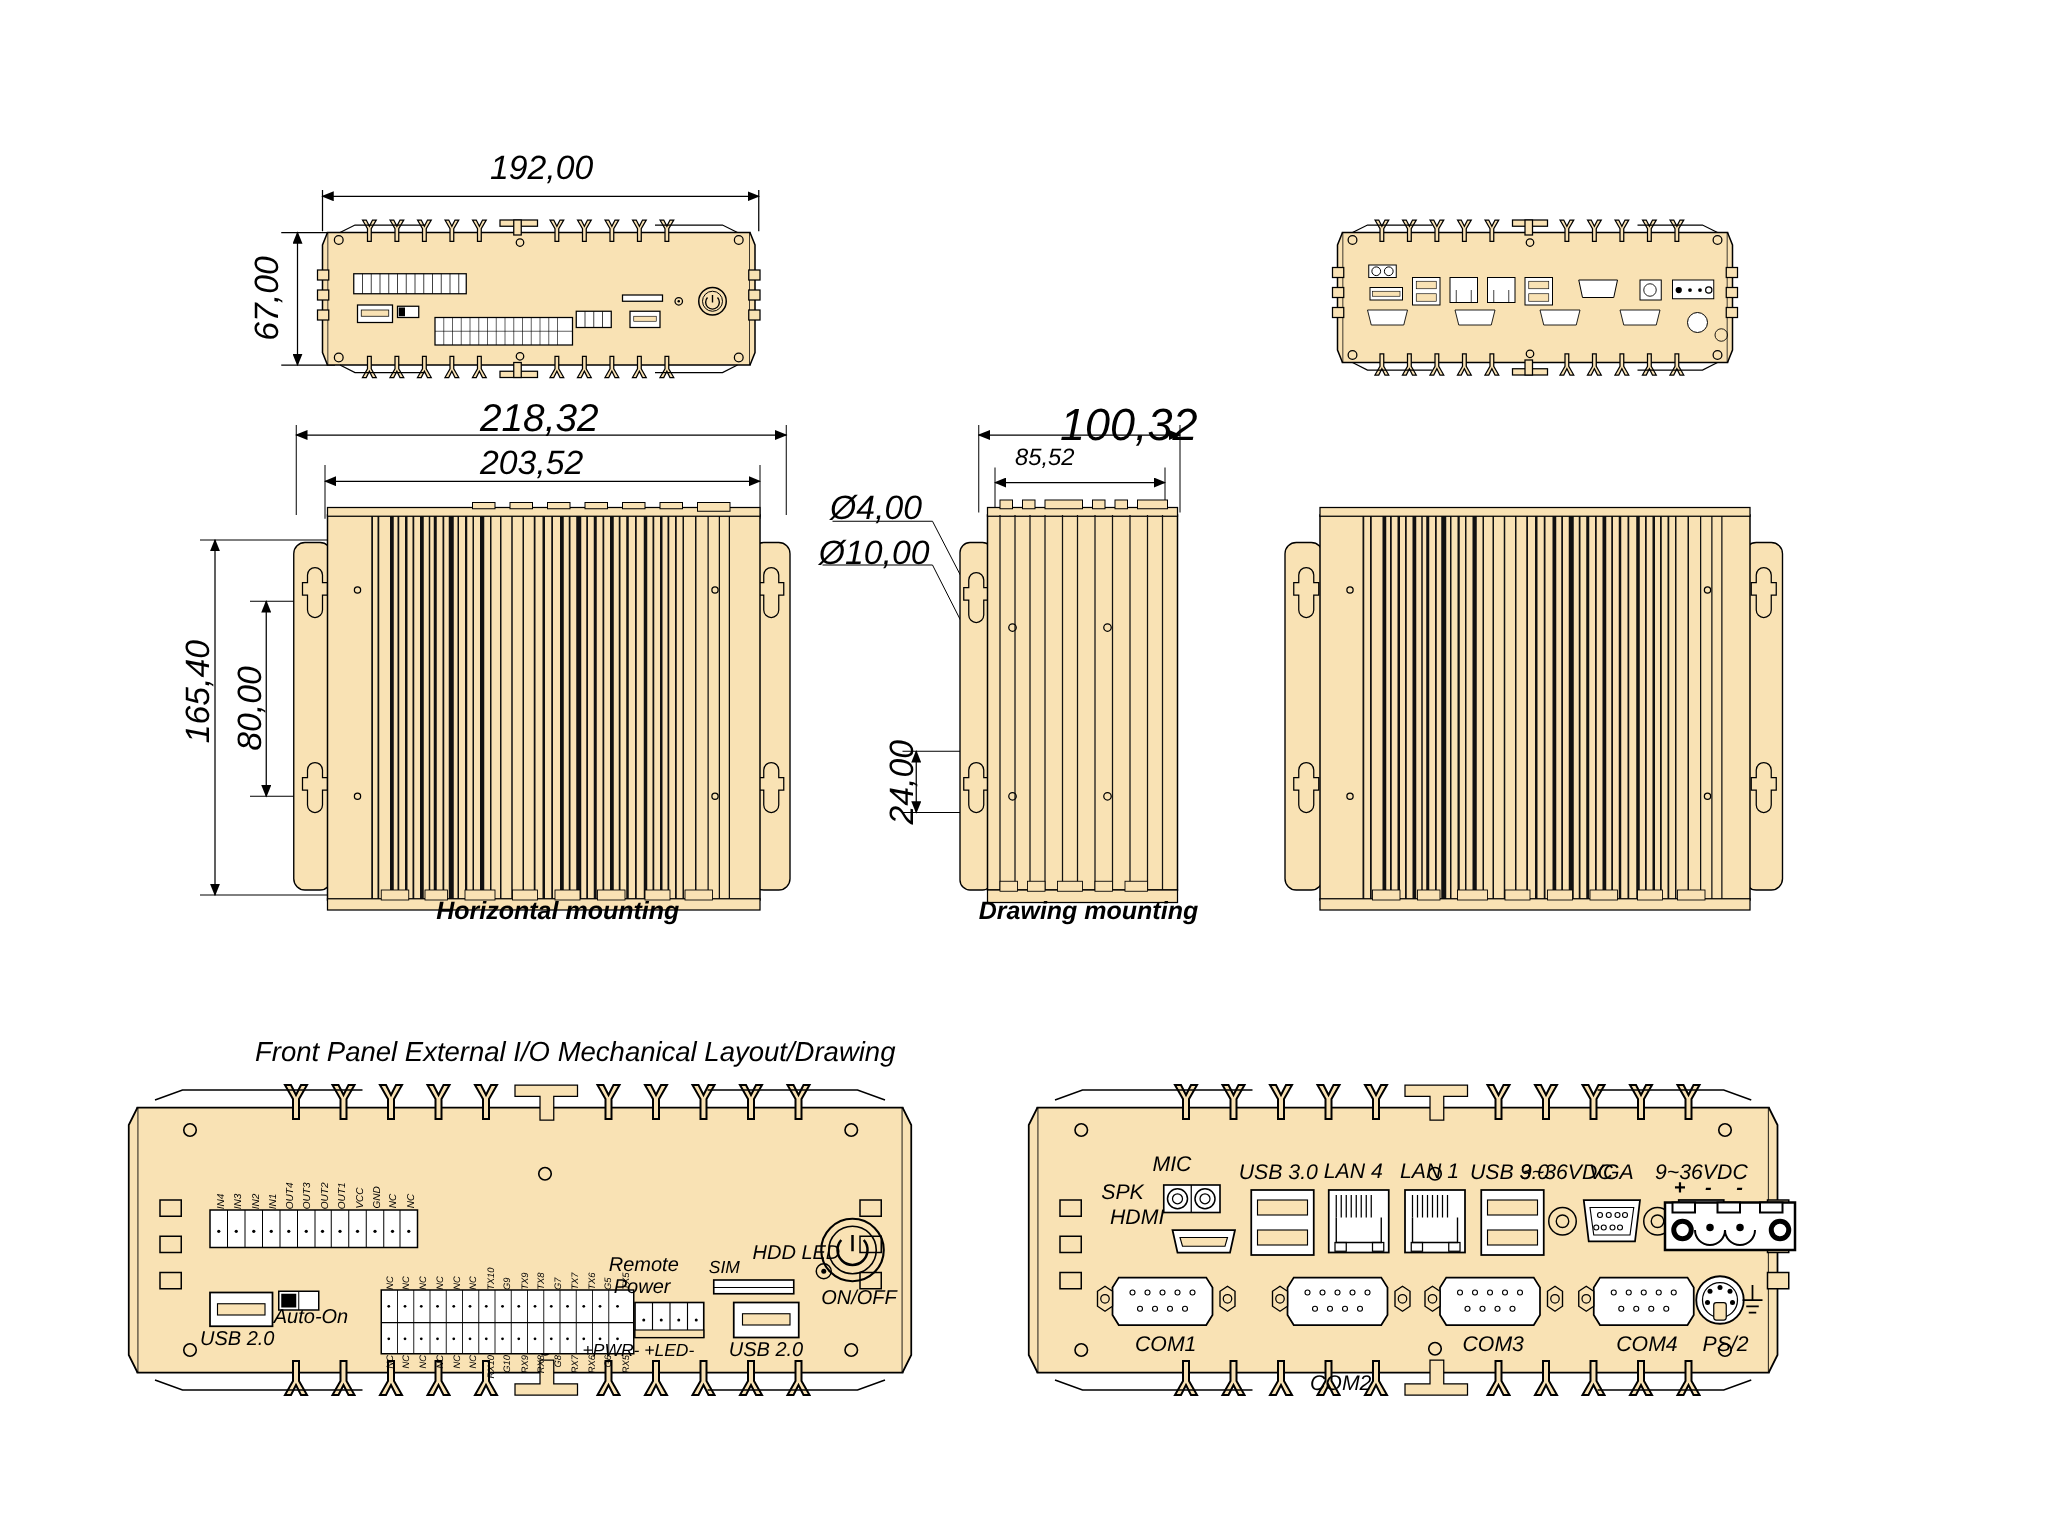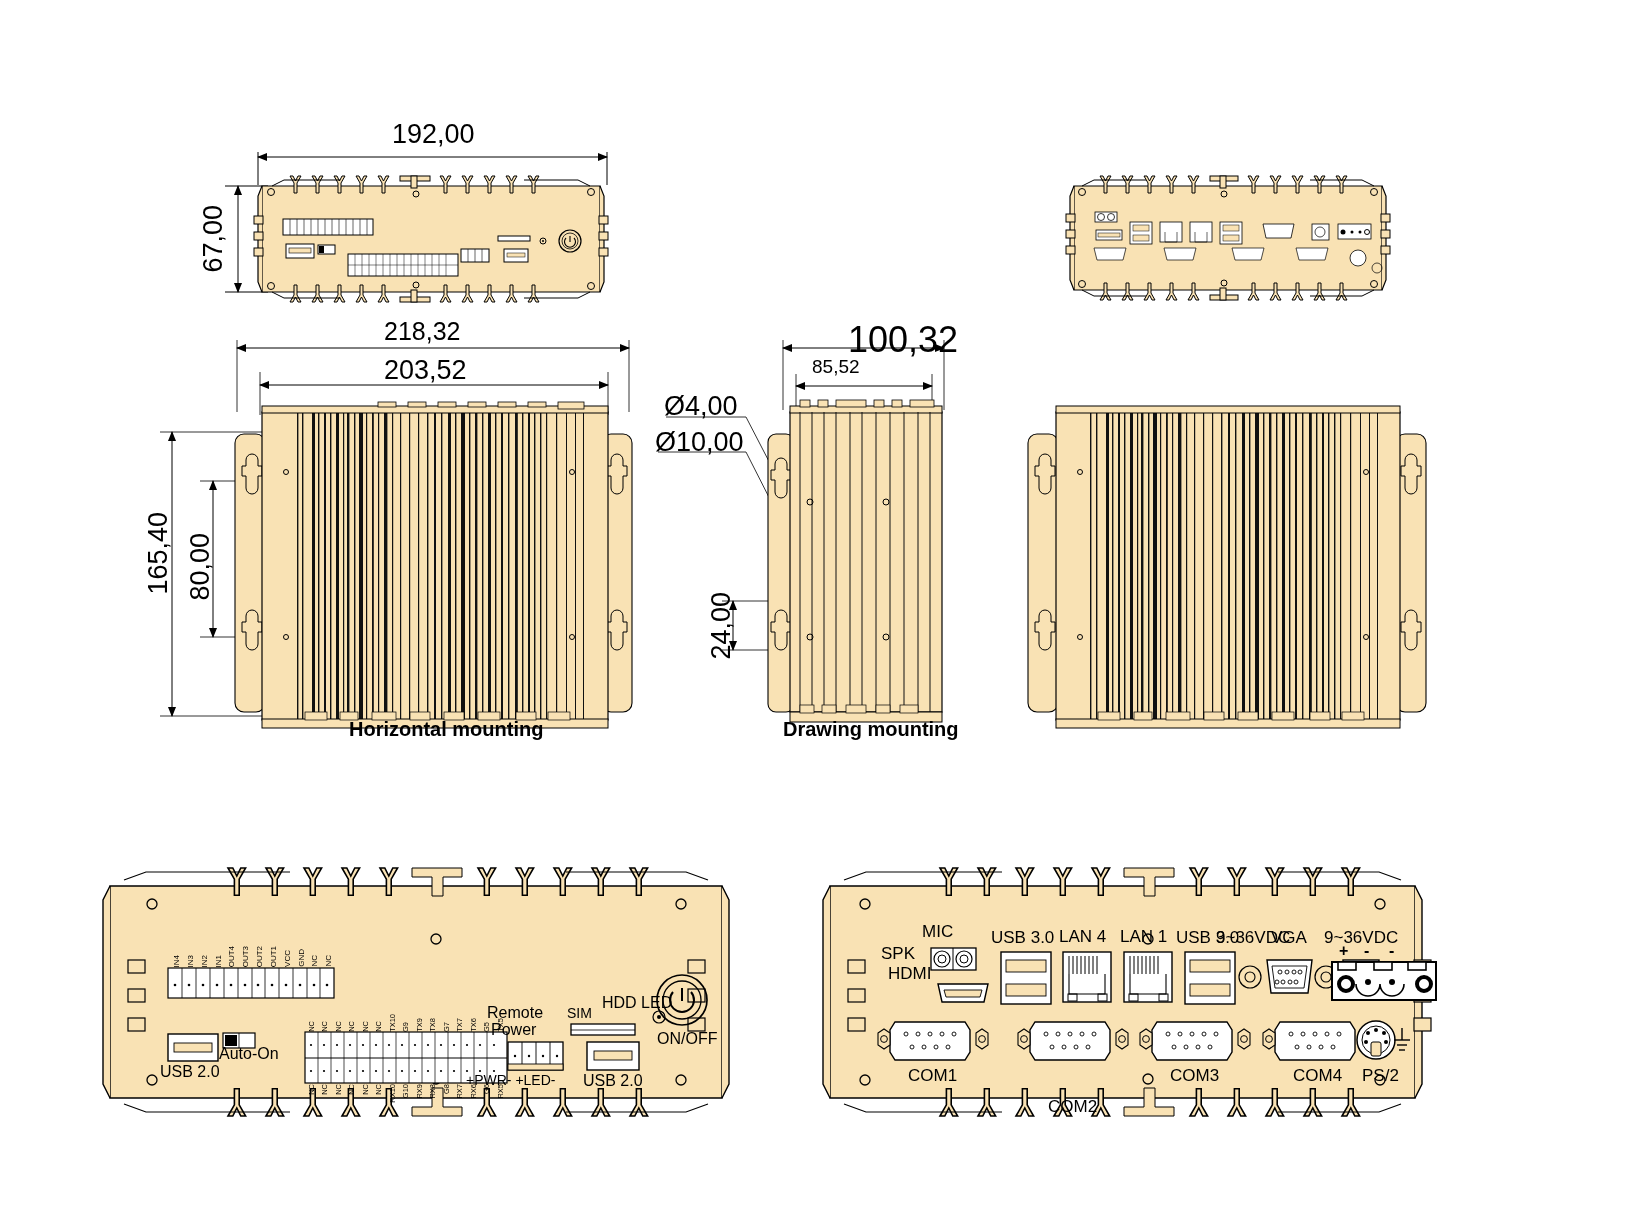--- a/index.html
+++ b/index.html
@@ -5,7 +5,7 @@
   html,body{margin:0;padding:0;background:#fff;}
   body{width:1652px;height:1211px;position:relative;overflow:hidden;
        font-family:"Liberation Sans",sans-serif;color:#000;}
-  .stage{position:absolute;left:0;top:0;width:1652px;height:1211px;}
+  .stage{position:absolute;left:0;top:0;width:1652px;height:1211px;font-style:italic;}
   svg{position:absolute;left:0;top:0;}
 </style>
 </head>

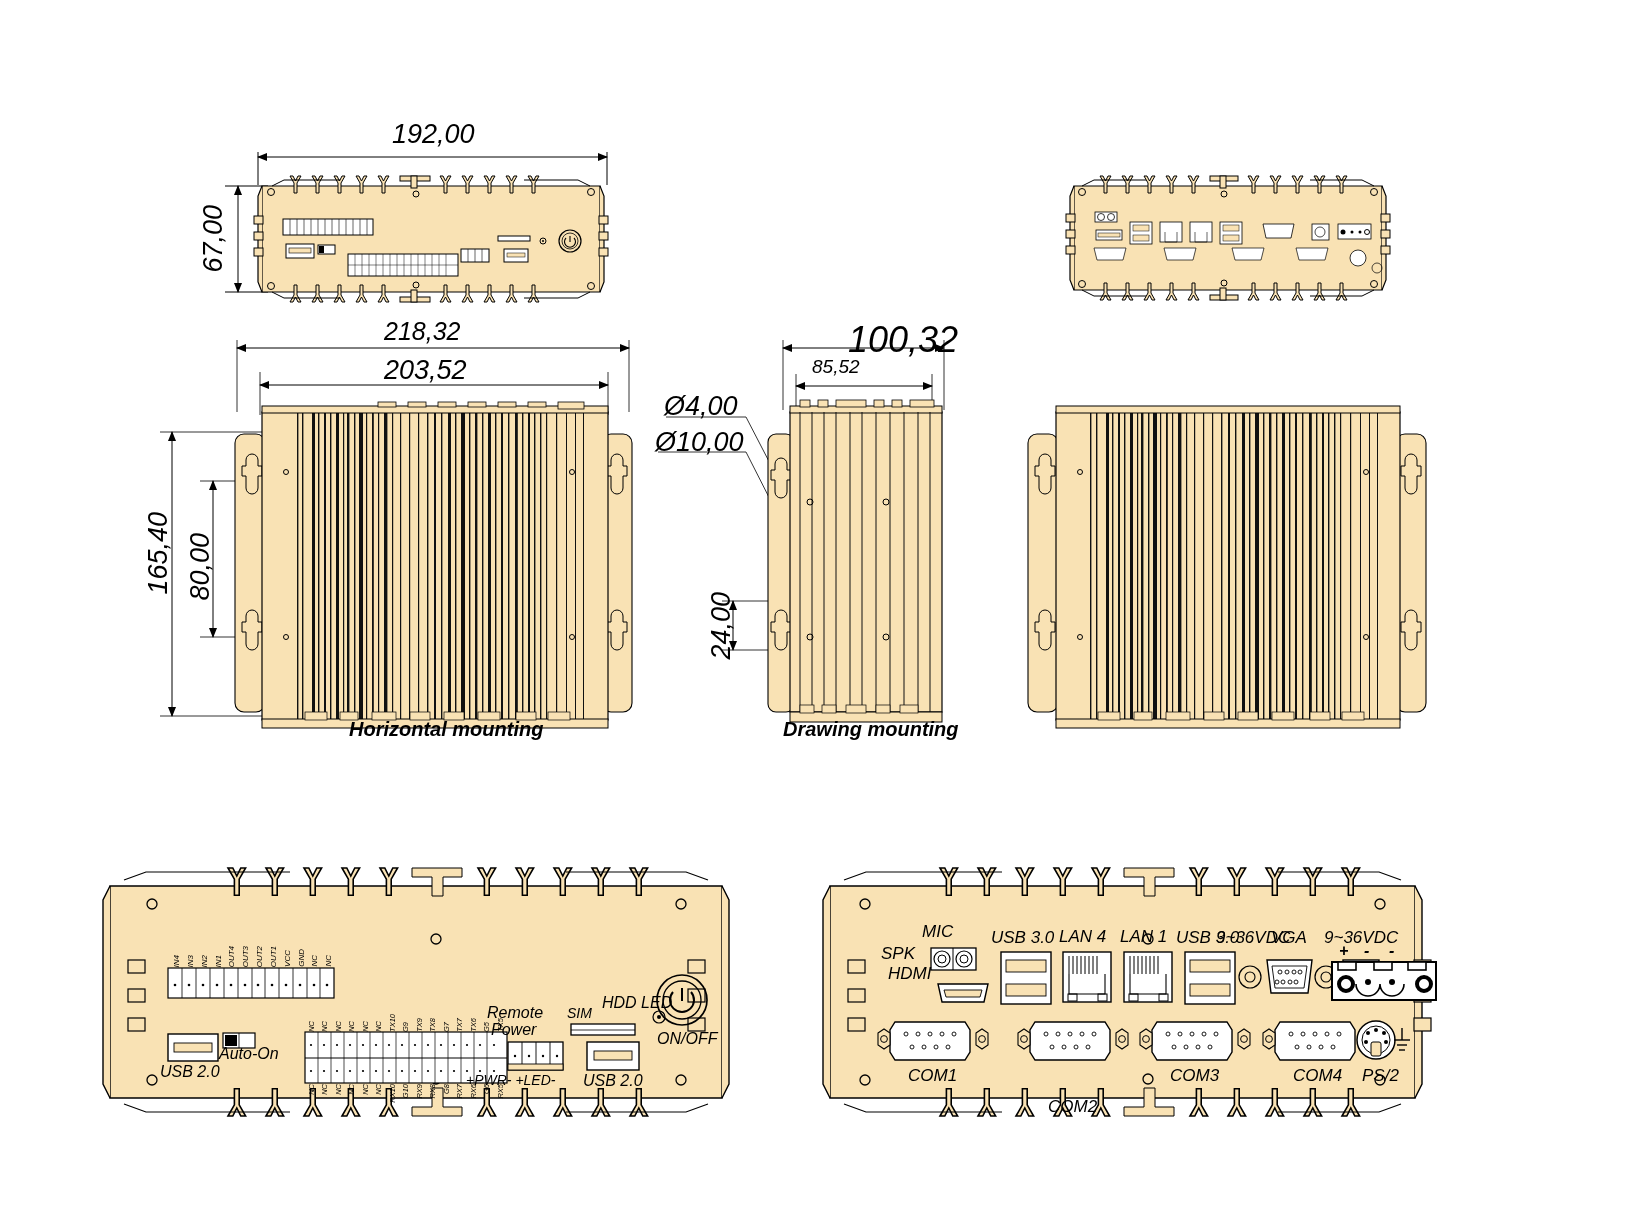--- a/index.html
+++ b/index.html
@@ -1022,7 +1022,7 @@
   <div style="position:absolute;left:392px;top:119px;font-size:27px;">192,00</div>
   <div style="position:absolute;left:198px;top:205px;font-size:27px;writing-mode:vertical-rl;transform:rotate(180deg);">67,00</div>
 
-  <div style="position:absolute;left:384px;top:317px;font-size:25px;">218,32</div>
+  <div style="position:absolute;left:384px;top:317px;font-size:31px;">218,32</div>
   <div style="position:absolute;left:384px;top:355px;font-size:27px;">203,52</div>
   <div style="position:absolute;left:143px;top:512px;font-size:27px;writing-mode:vertical-rl;transform:rotate(180deg);">165,40</div>
   <div style="position:absolute;left:185px;top:533px;font-size:27px;writing-mode:vertical-rl;transform:rotate(180deg);">80,00</div>

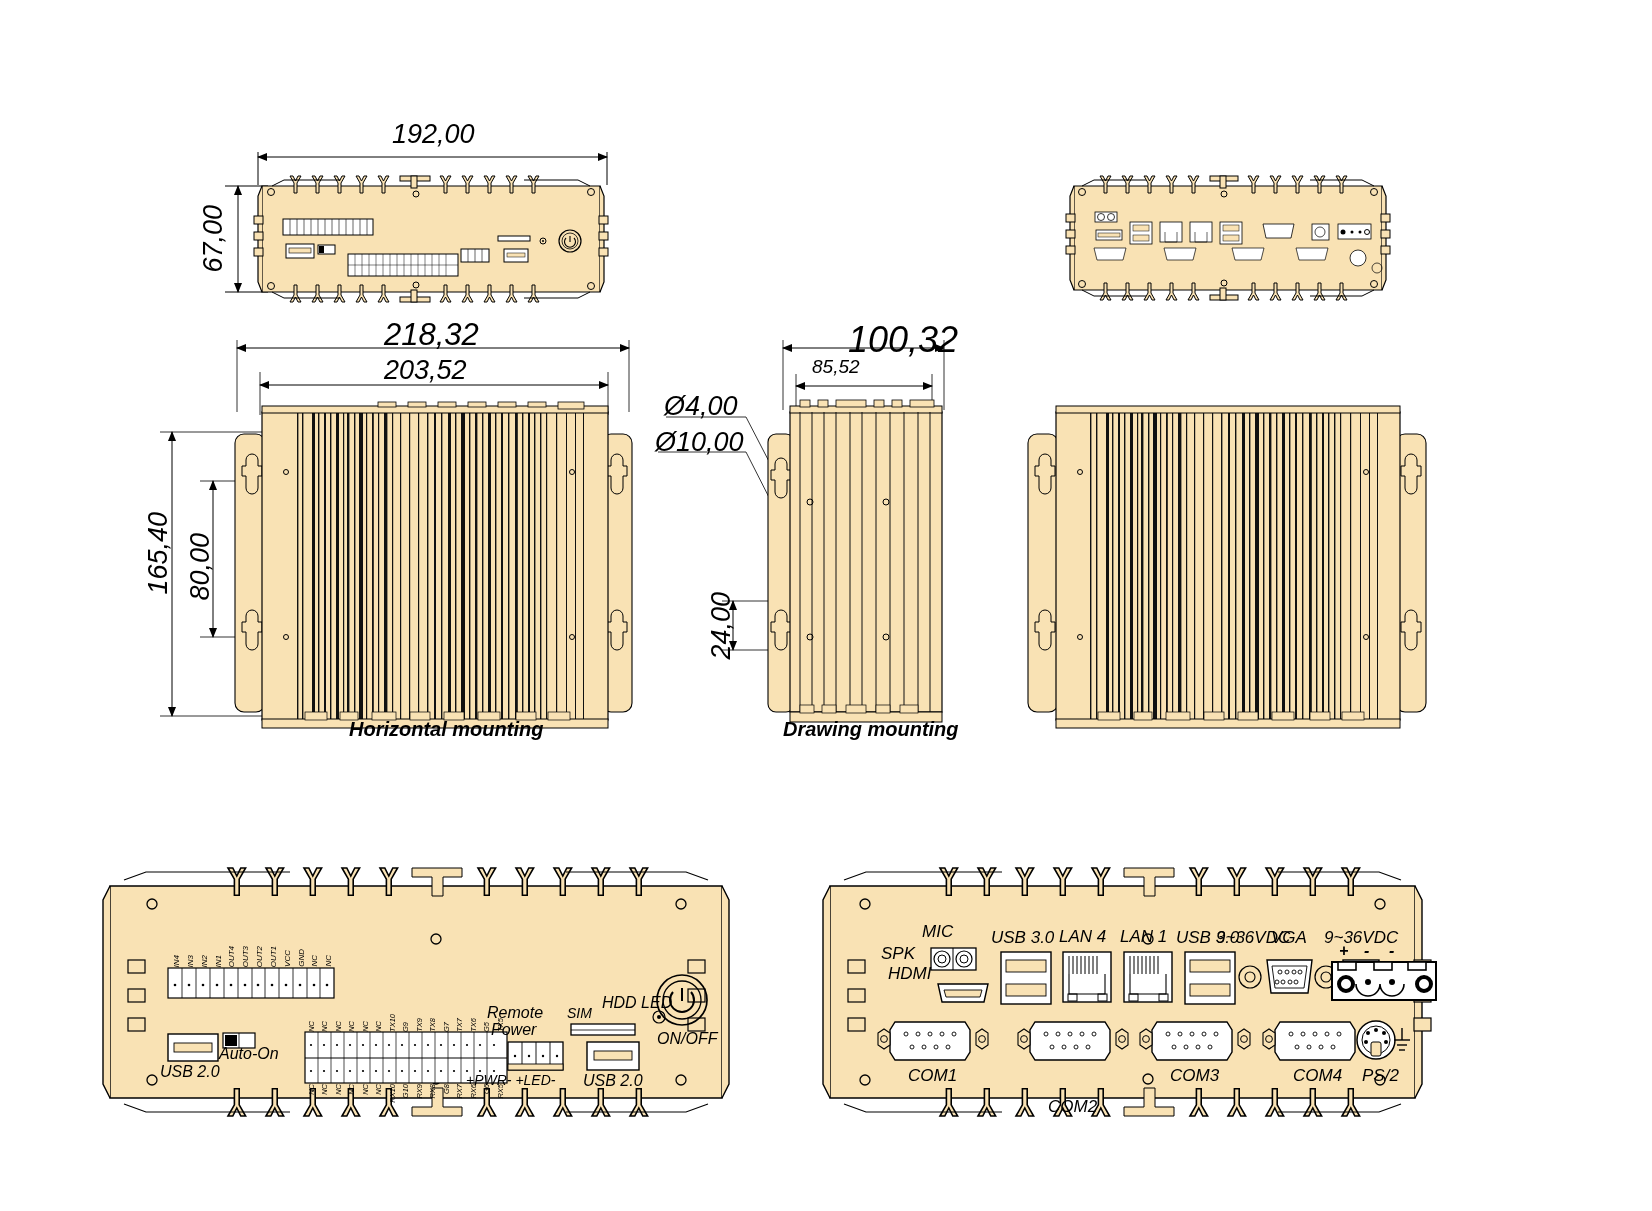--- a/index.html
+++ b/index.html
@@ -1037,6 +1037,7 @@
   <div style="position:absolute;left:349px;top:718px;font-size:20px;font-weight:bold;">Horizontal mounting</div>
   <div style="position:absolute;left:783px;top:718px;font-size:20px;font-weight:bold;">Drawing mounting</div>
 
+  <div style="position:absolute;left:204px;top:829px;font-size:22px;">Front Panel External I/O Mechanical Layout/Drawing</div>
 
   <div style="position:absolute;left:160px;top:1063px;font-size:16px;">USB 2.0</div>
   <div style="position:absolute;left:219px;top:1045px;font-size:16px;">Auto-On</div>

